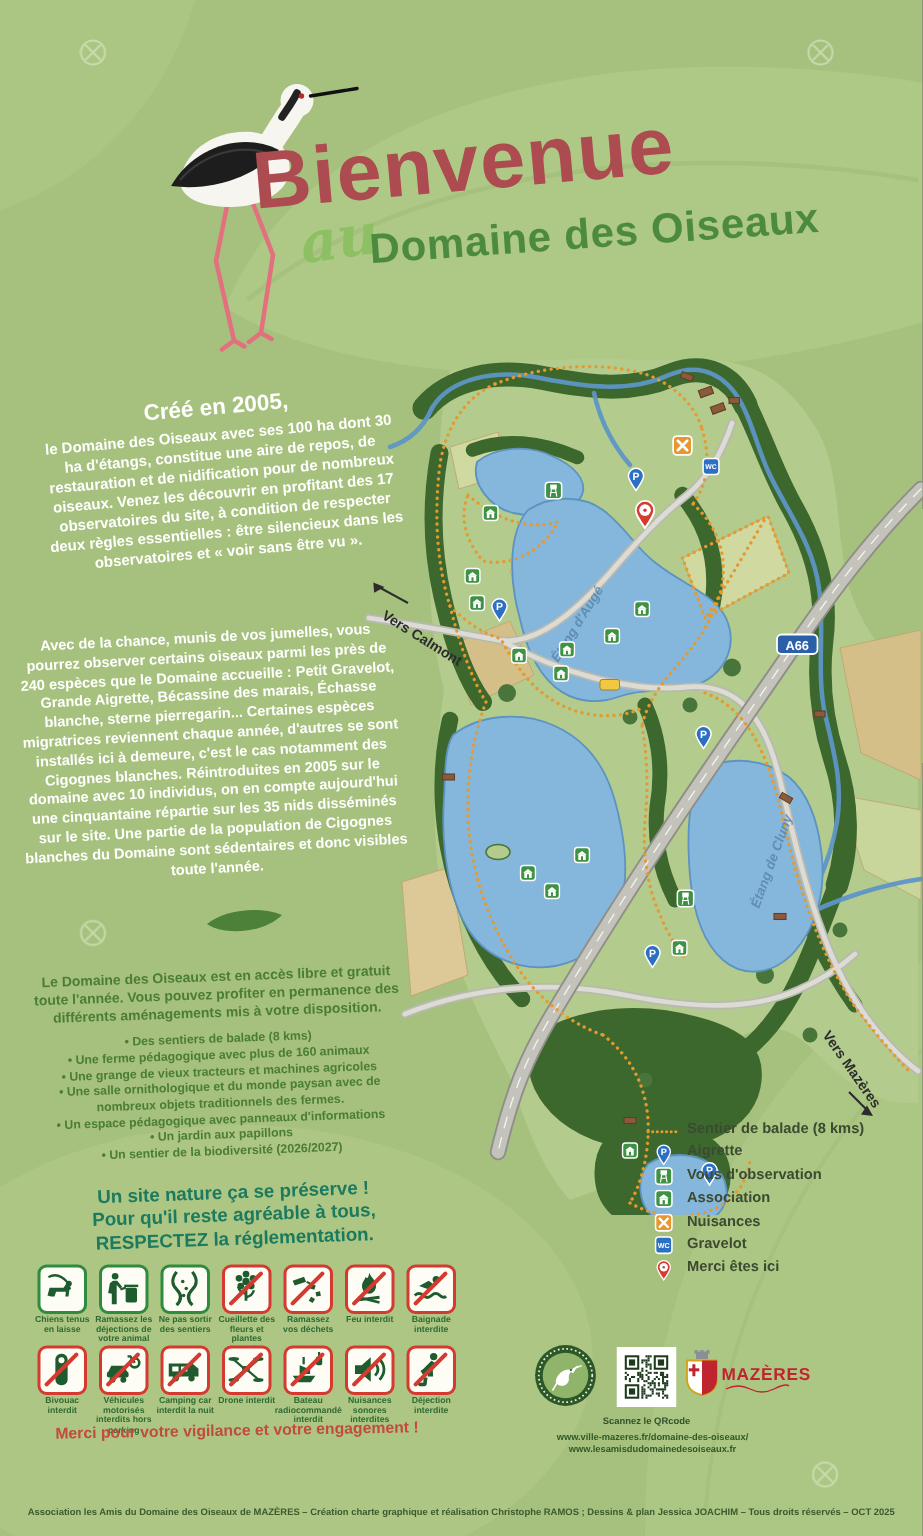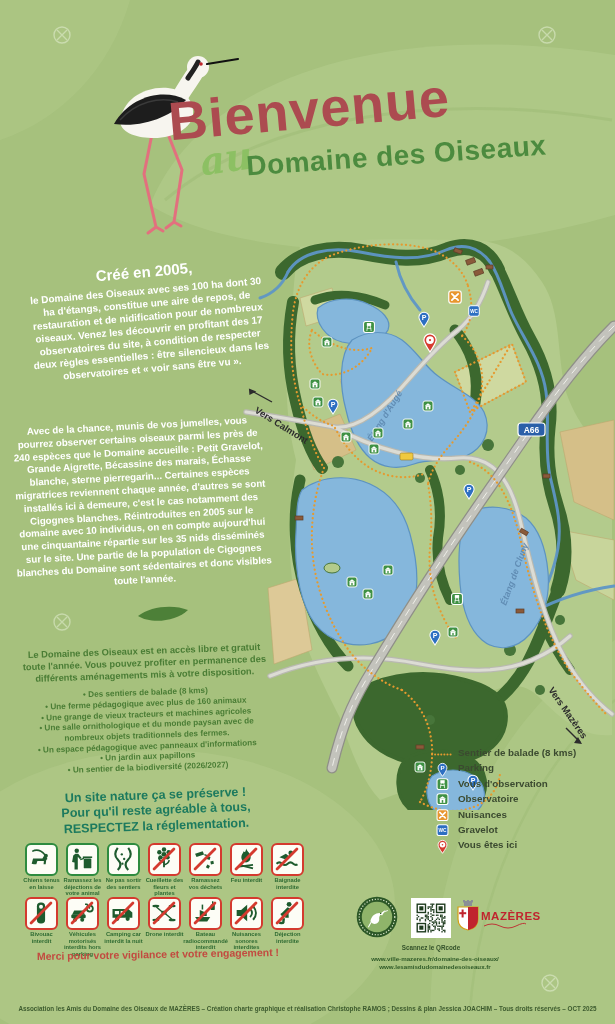--- a/index.html
+++ b/index.html
@@ -622,7 +622,7 @@
             </g>
           </svg>
         </span>
-        <span class="legend-label">Parking</span>
+        <span class="legend-label">Aigrette</span>
       </div>
       <div class="legend-row">
         <span class="legend-ic">

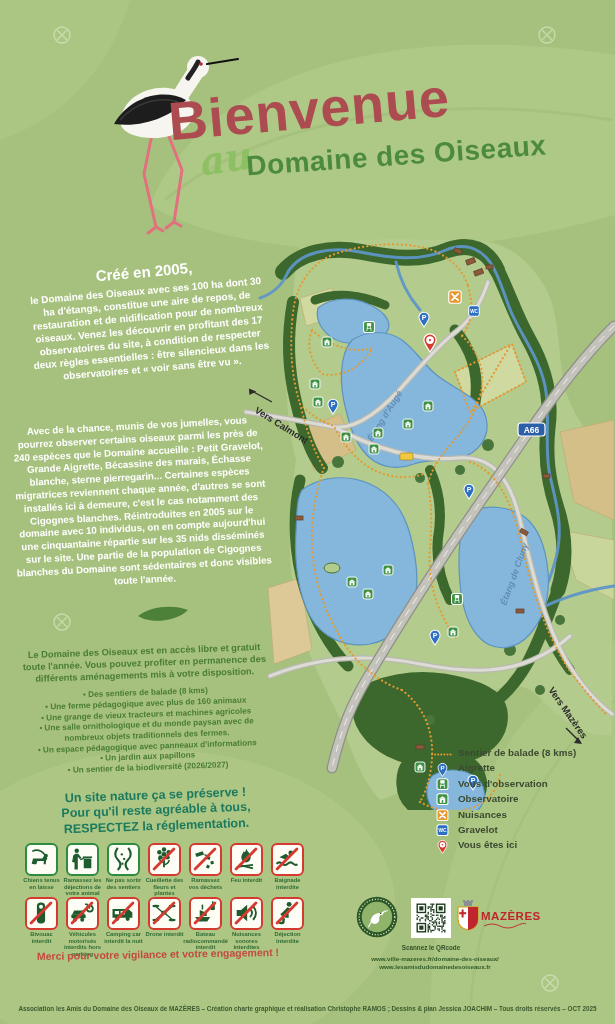--- a/index.html
+++ b/index.html
@@ -647,7 +647,7 @@
             </g>
           </svg>
         </span>
-        <span class="legend-label">Observatoire</span>
+        <span class="legend-label">Association</span>
       </div>
       <div class="legend-row">
         <span class="legend-ic">

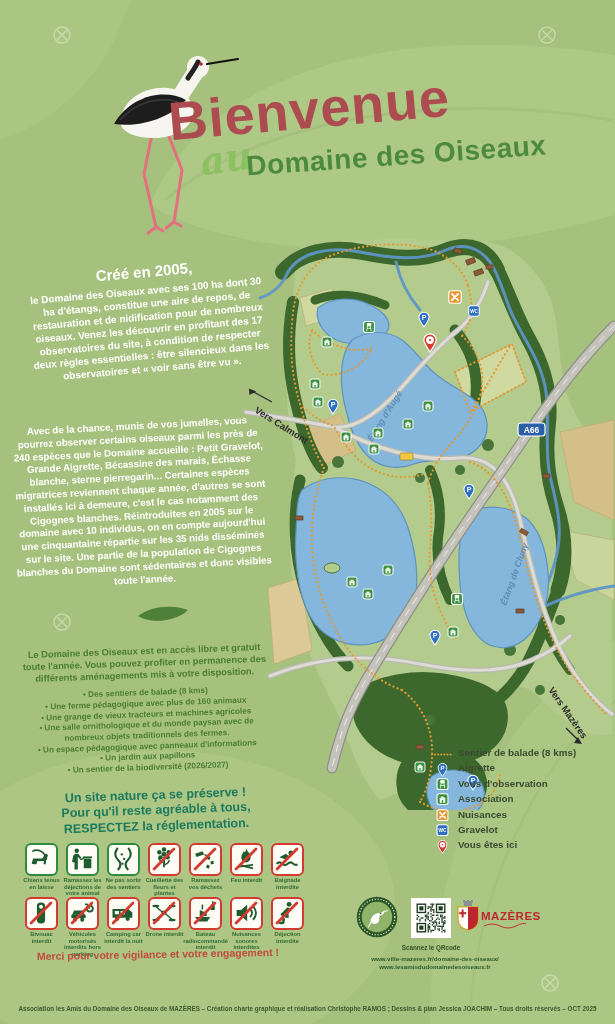--- a/index.html
+++ b/index.html
@@ -681,7 +681,7 @@
             </g>
           </svg>
         </span>
-        <span class="legend-label">Vous êtes ici</span>
+        <span class="legend-label">Merci êtes ici</span>
       </div>
     </div>
 

